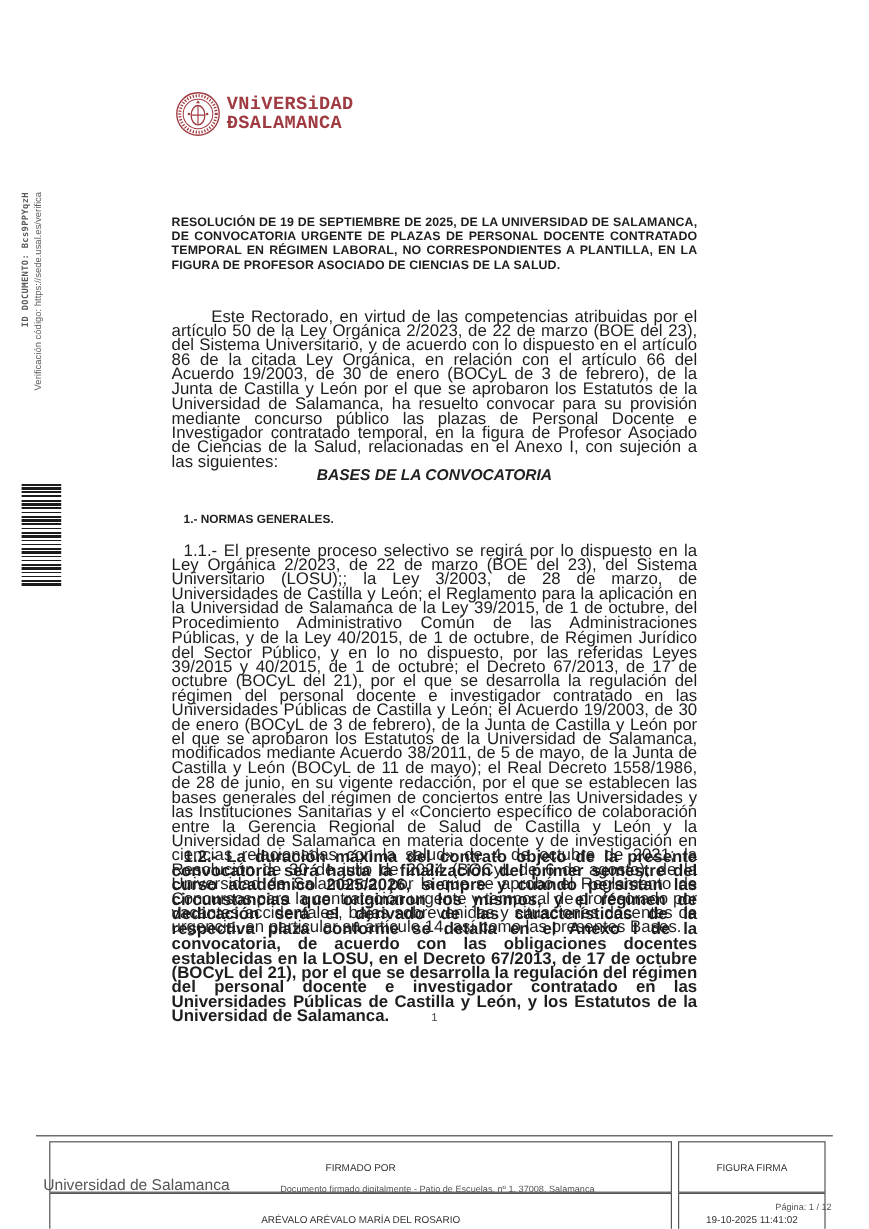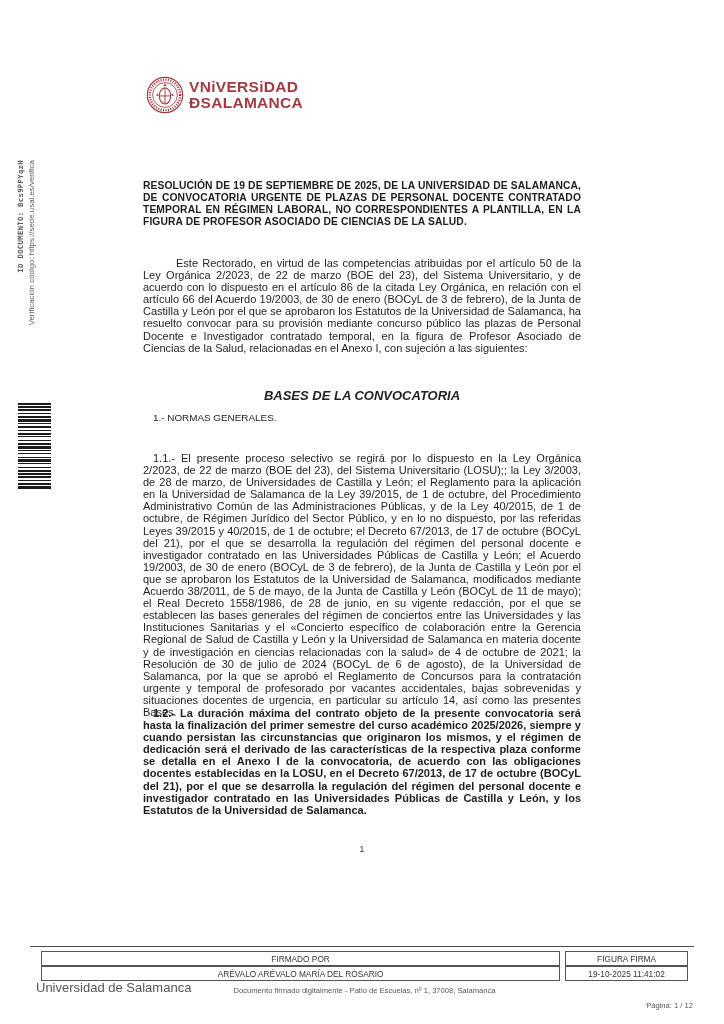--- a/index.html
+++ b/index.html
@@ -32,7 +32,7 @@
   .logo .seal{width:38px;height:38px;margin-right:5px;}
   .logo .wordmark{
     color:#a03b42;font-weight:bold;font-size:15.5px;line-height:16px;
-    letter-spacing:0.3px;font-family:Liberation Sans, sans-serif;
+    letter-spacing:0.3px;font-family:Liberation Mono, monospace;
   }
   
   .col{position:absolute;left:143px;width:438px;}

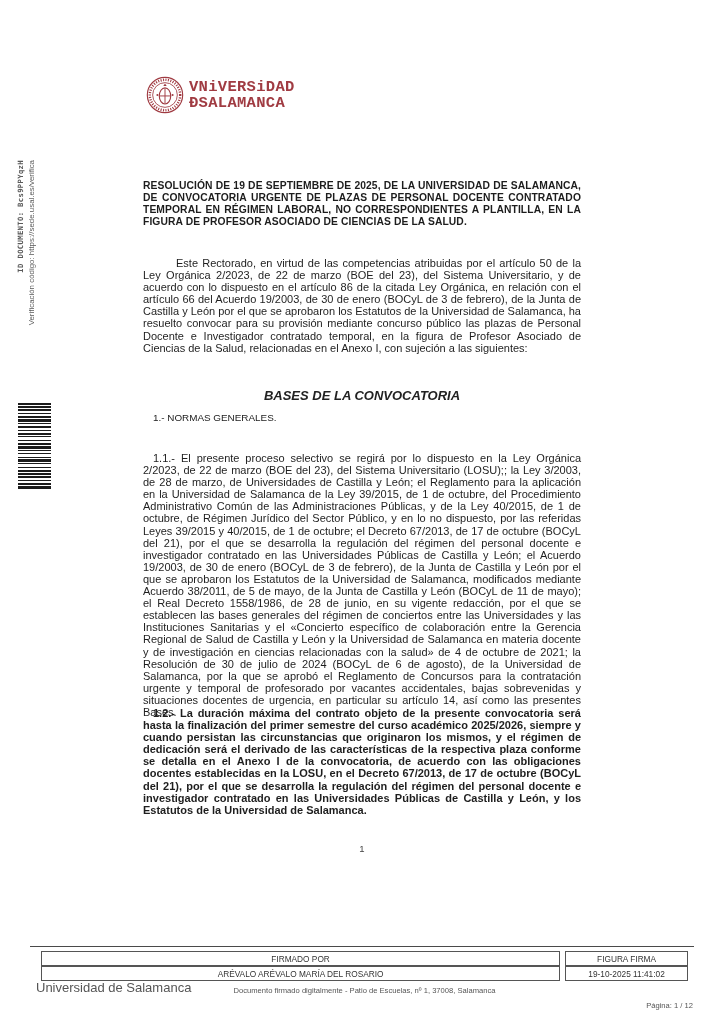--- a/index.html
+++ b/index.html
@@ -40,7 +40,7 @@
     top:180px;font-weight:bold;font-size:10.3px;line-height:12px;
     text-align:justify;letter-spacing:0.1px;color:#1d1d1d;
   }
-  .body-par{font-size:11px;line-height:12.1px;text-align:justify;color:#1e1e1e;}
+  .body-par{font-size:14px;line-height:12.1px;text-align:justify;color:#1e1e1e;}
   .intro{top:257px;text-indent:33px;}
   .bases{top:388px;text-align:center;font-weight:bold;font-style:italic;font-size:13px;}
   .normas{top:412px;font-weight:normal;font-size:9.9px;padding-left:10px;}

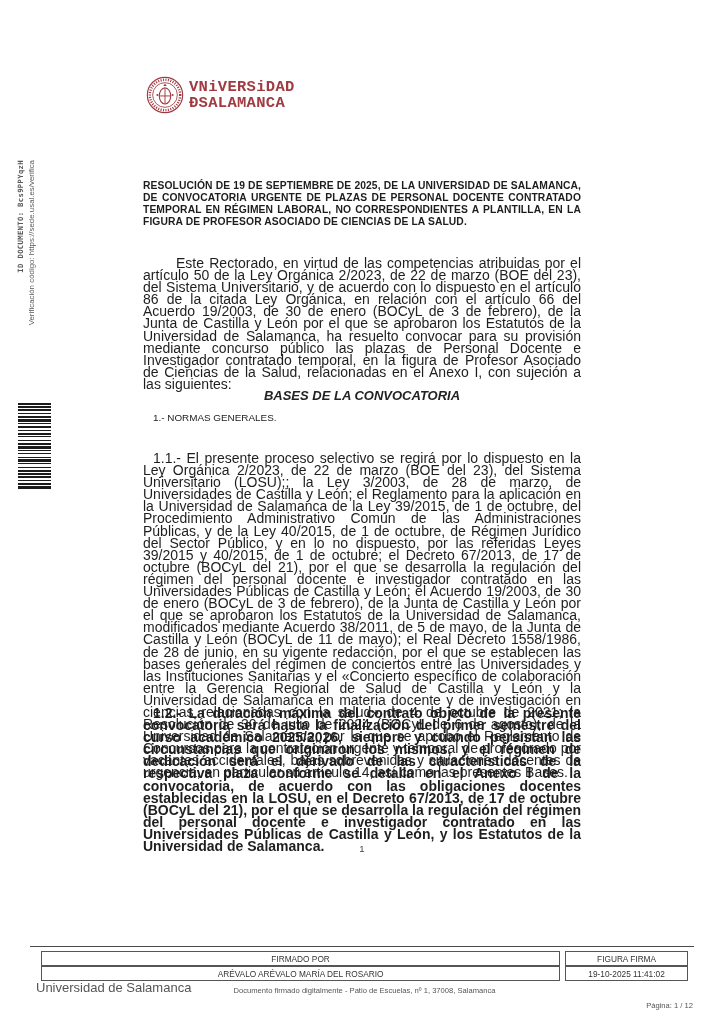--- a/index.html
+++ b/index.html
@@ -43,7 +43,7 @@
   .body-par{font-size:14px;line-height:12.1px;text-align:justify;color:#1e1e1e;}
   .intro{top:257px;text-indent:33px;}
   .bases{top:388px;text-align:center;font-weight:bold;font-style:italic;font-size:13px;}
-  .normas{top:412px;font-weight:normal;font-size:9.9px;padding-left:10px;}
+  .normas{top:428px;font-weight:bold;font-size:9.9px;padding-left:10px;}
   .p11{top:452px;text-indent:10px;}
   .p12{top:707px;text-indent:10px;font-weight:bold;}
   .pagenum{top:843px;text-align:center;font-size:9.5px;color:#444;}

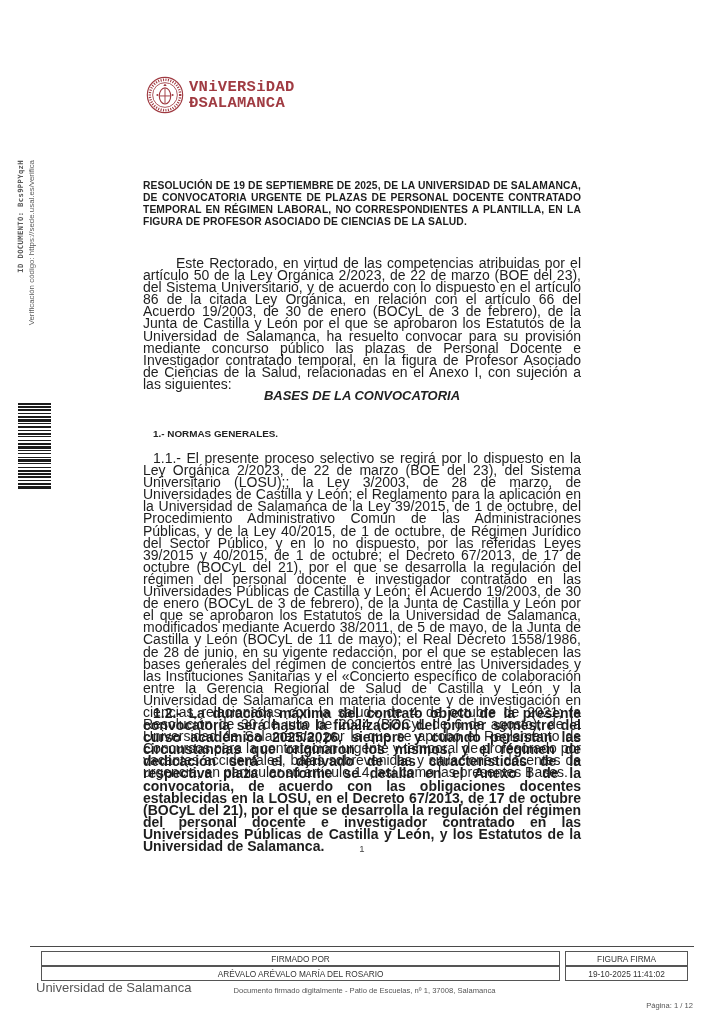--- a/index.html
+++ b/index.html
@@ -55,7 +55,7 @@
     font-size:8.3px;color:#333;
   }
   table.sig td{
-    border:1px solid #555;text-align:center;height:13px;padding:0 2px;
+    border:1px solid #555;text-align:center;height:13px;padding:14px 2px;
     white-space:nowrap;overflow:hidden;
   }
   table.sig td.c1{width:523px;}

